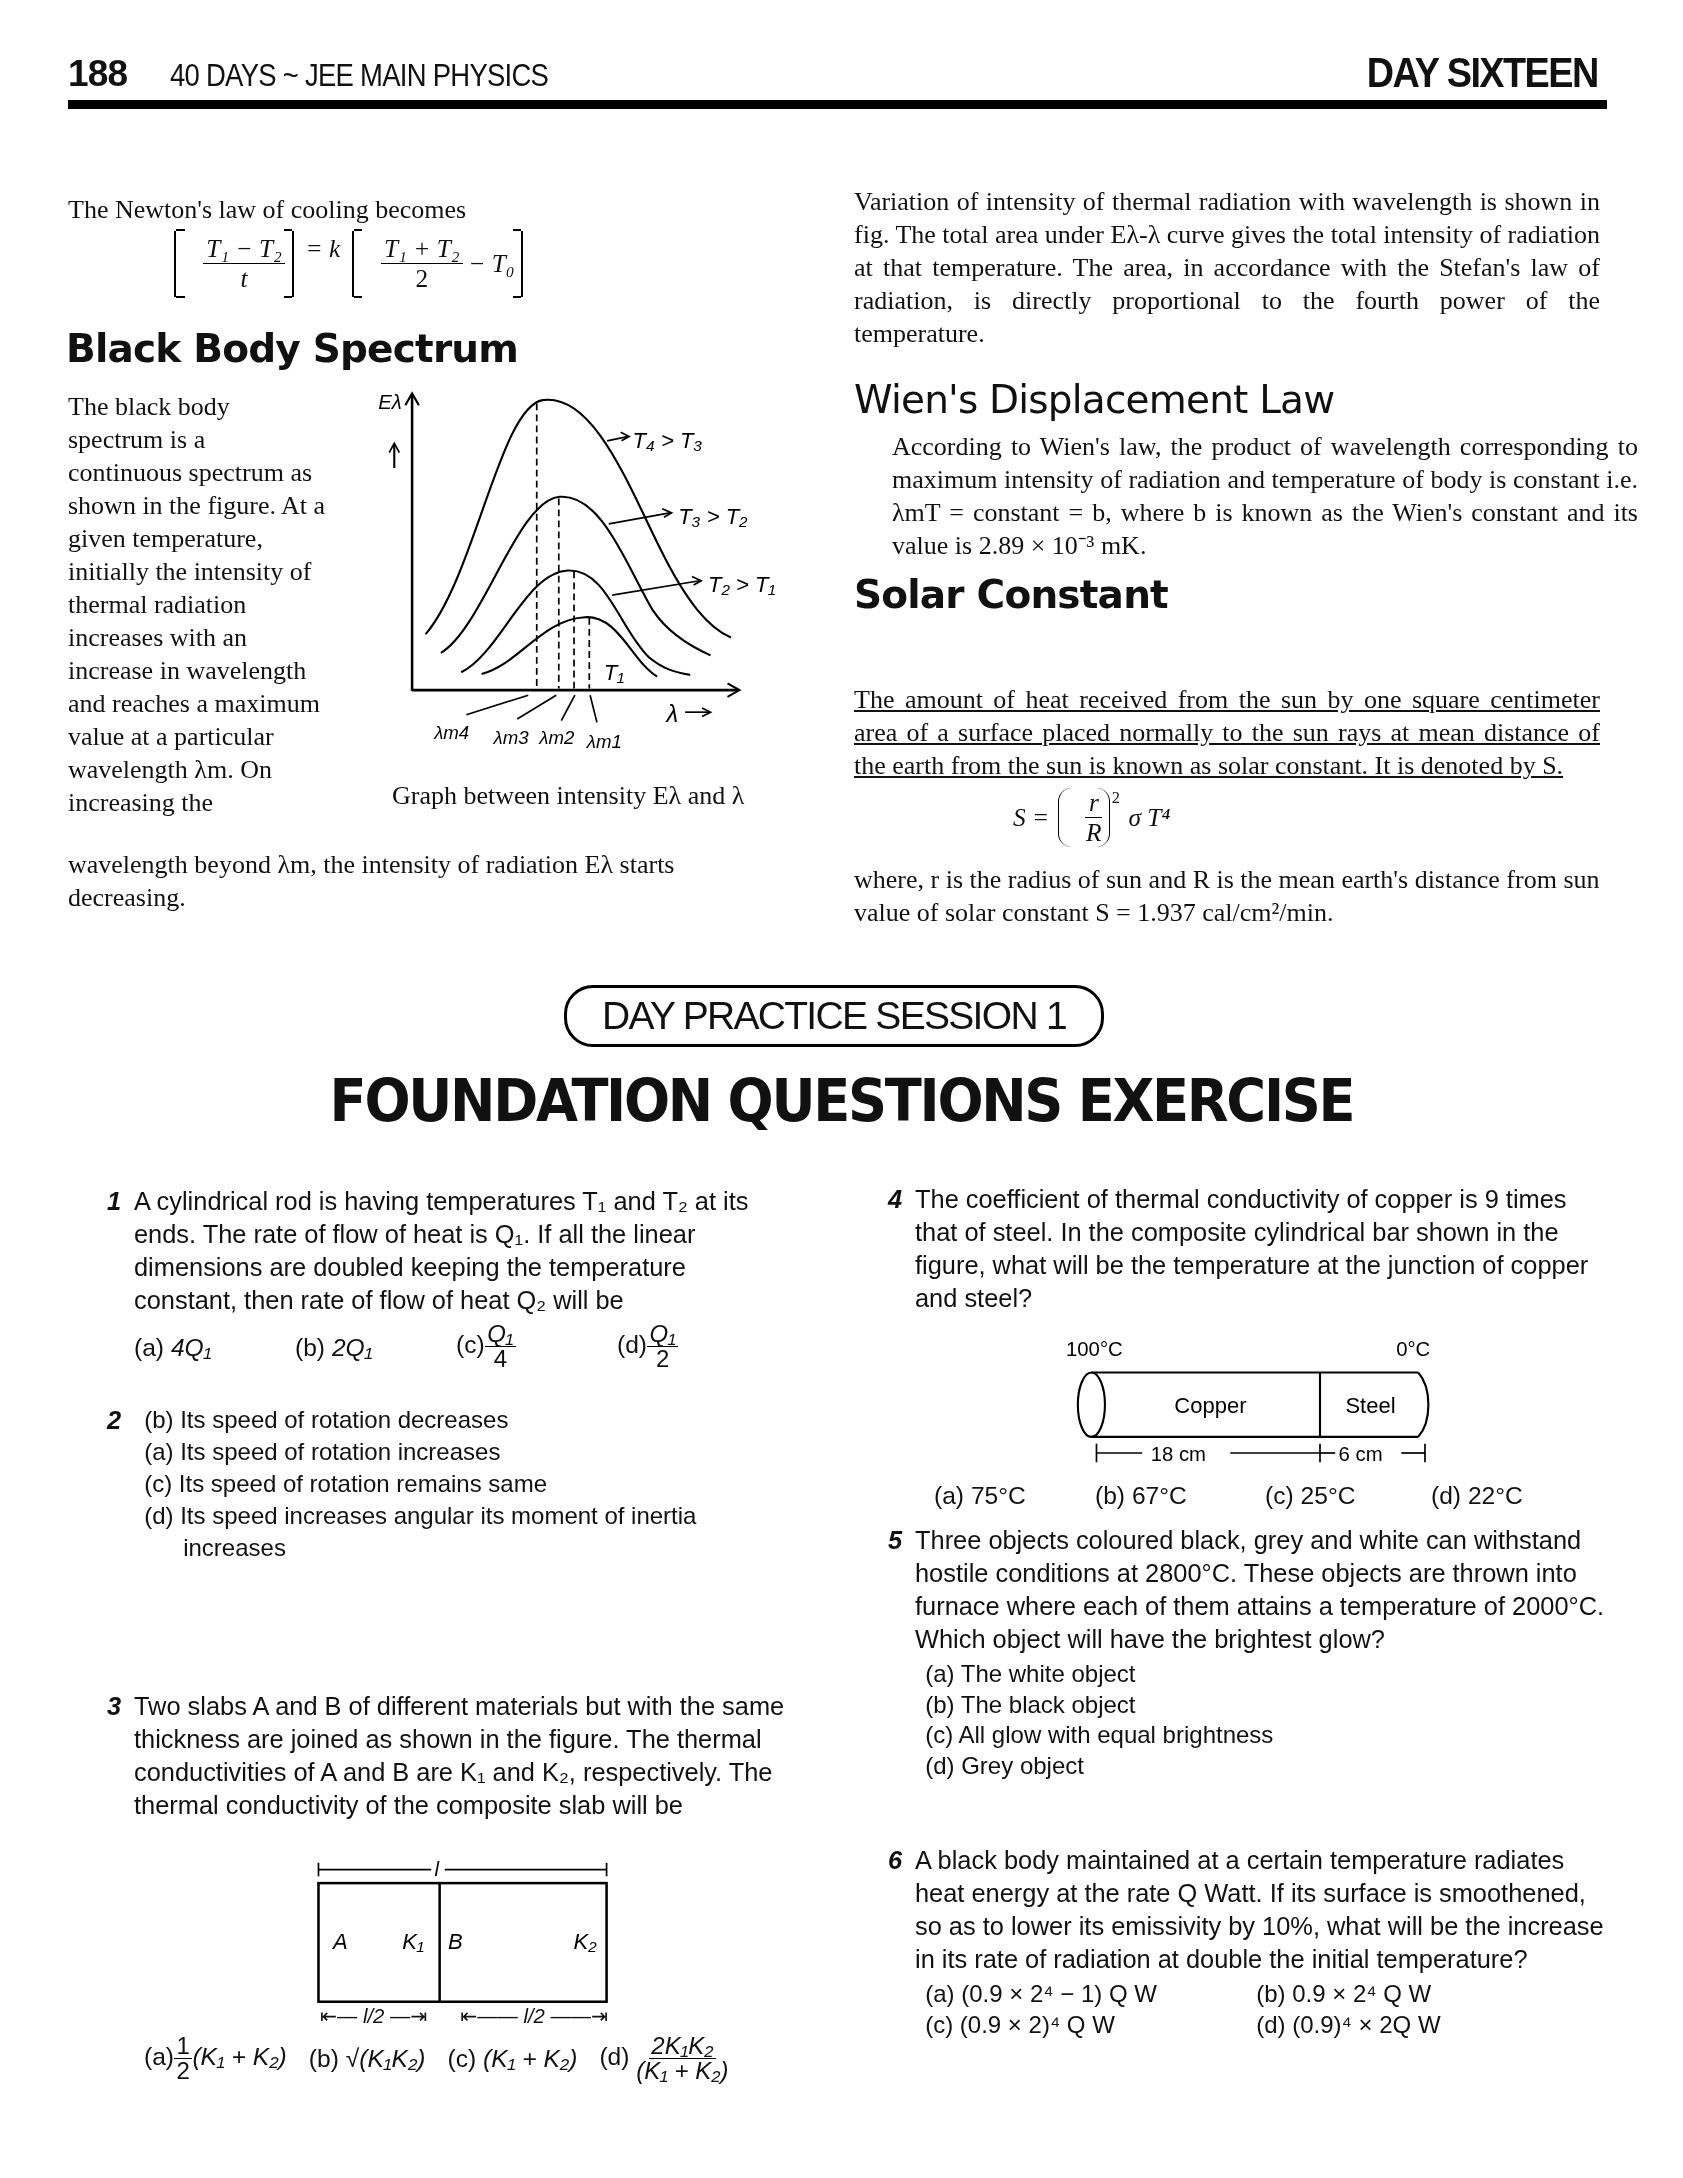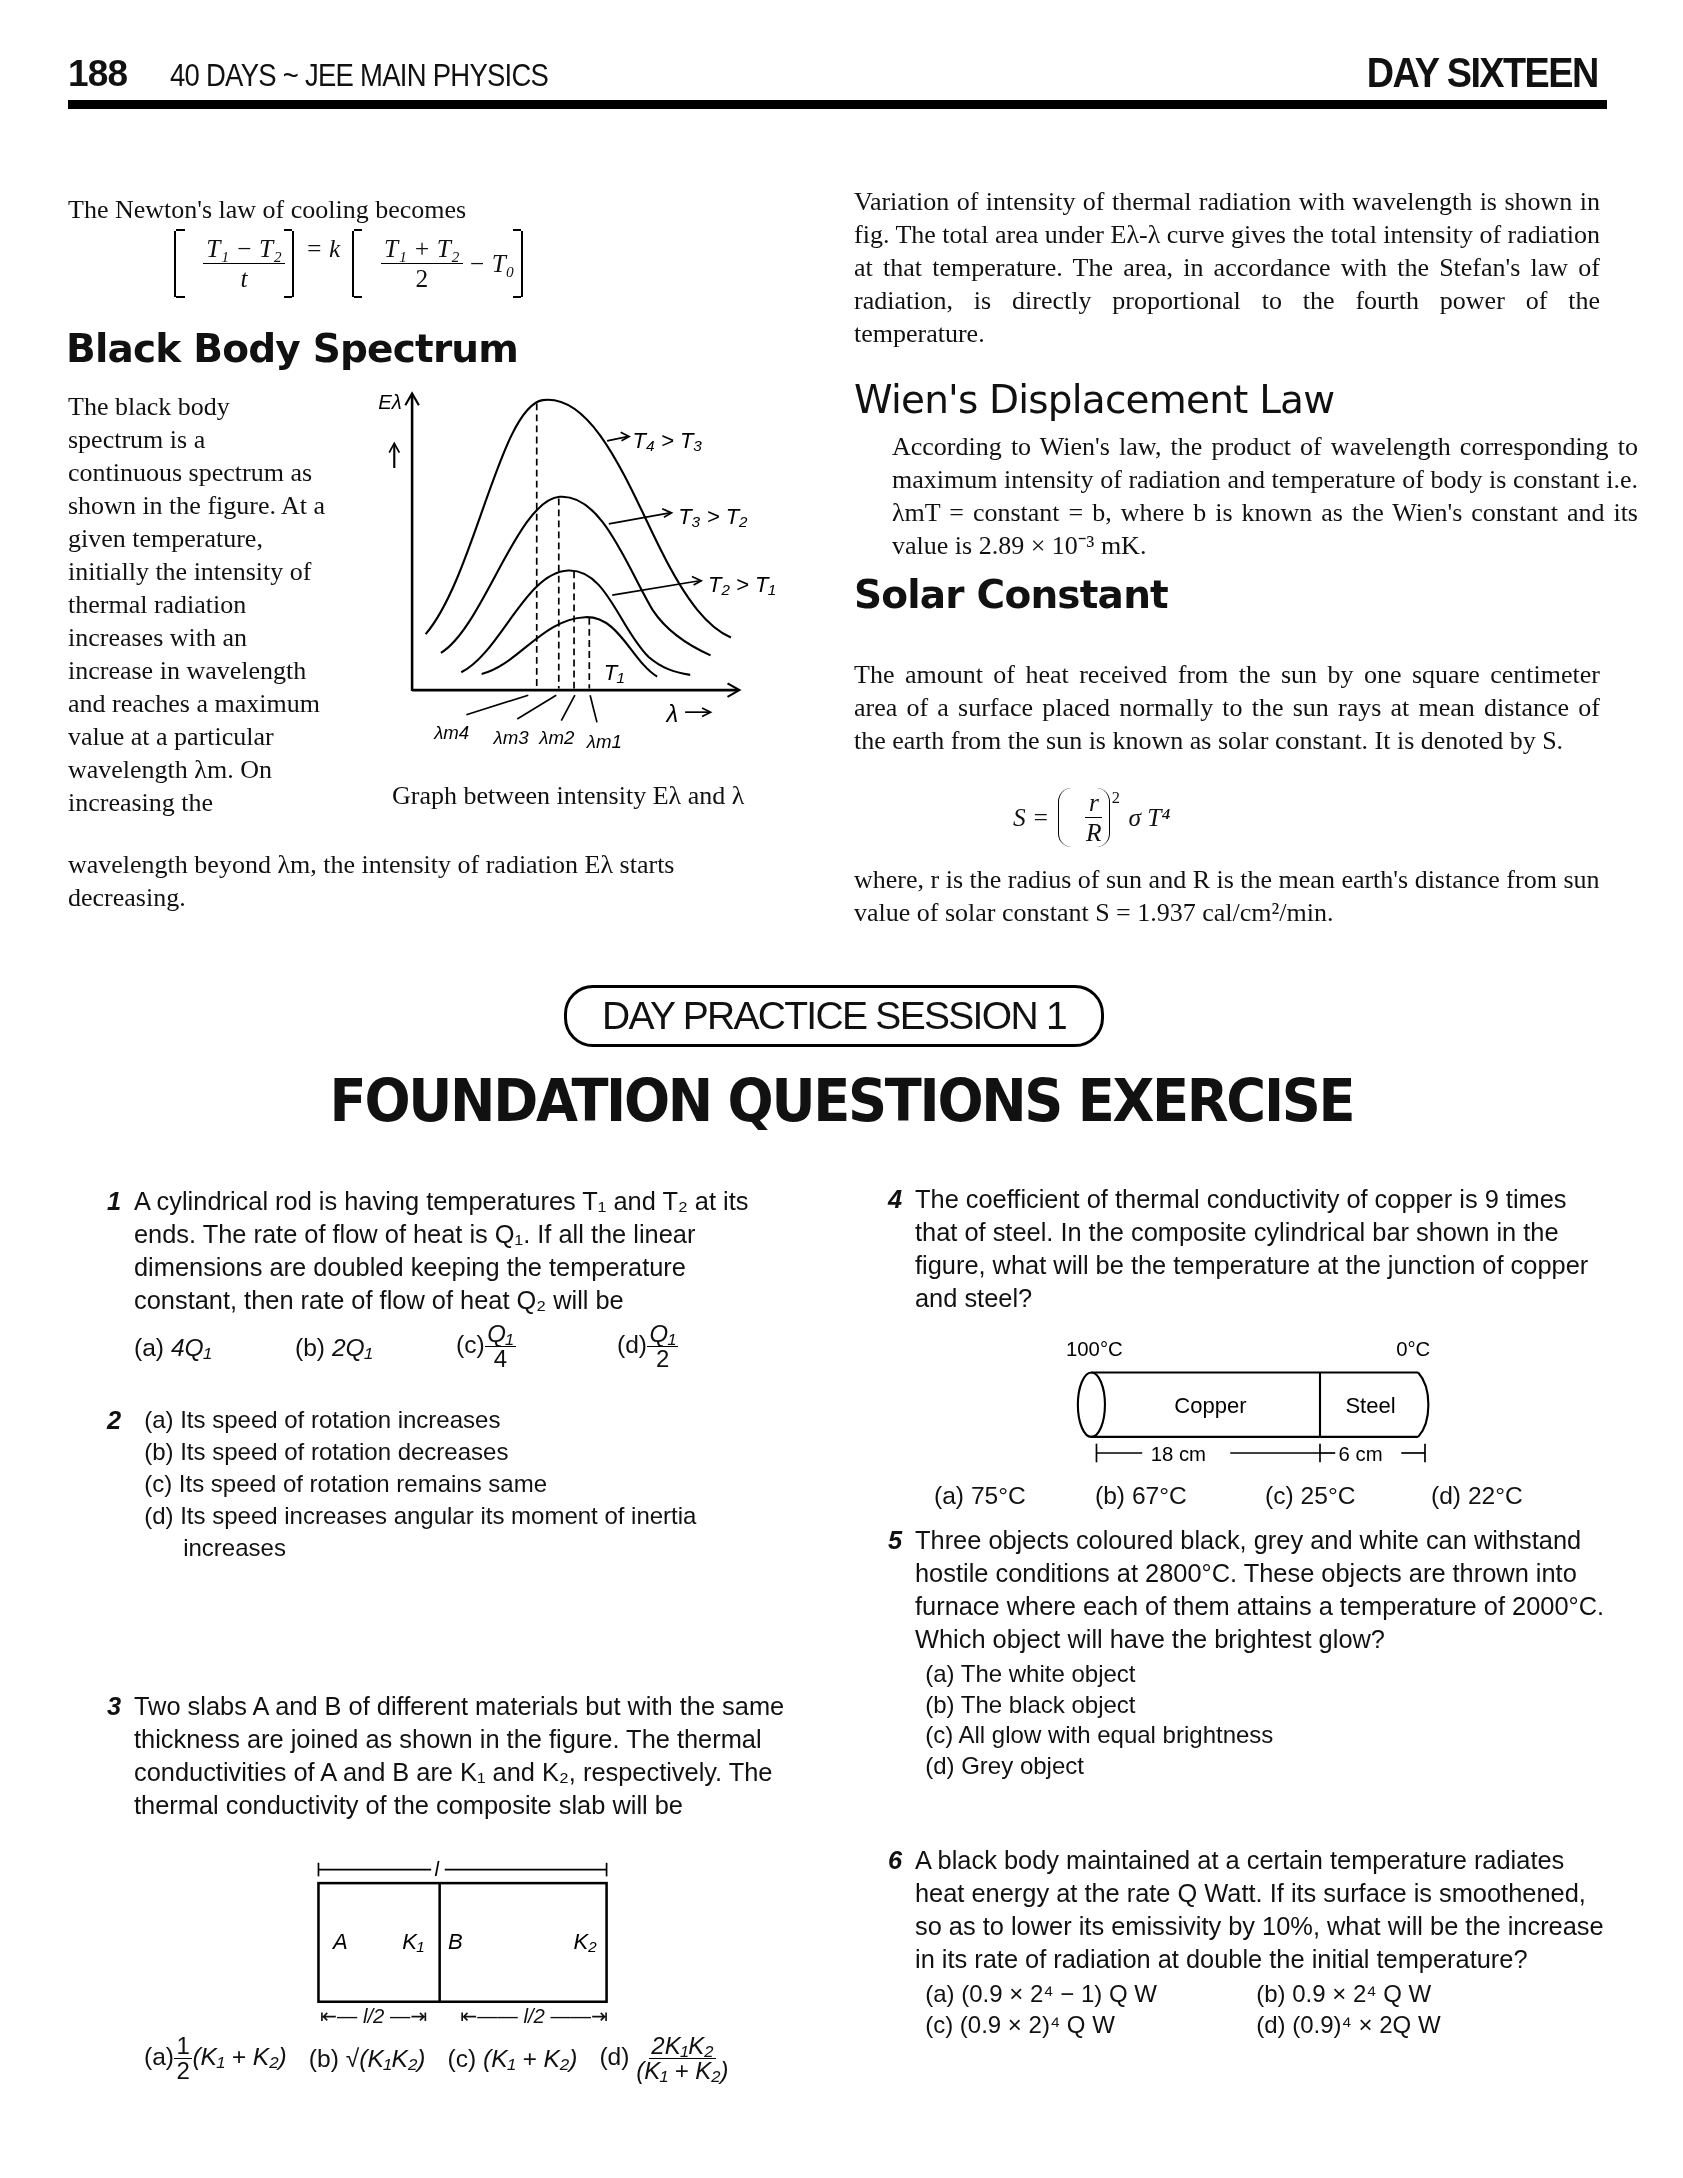--- a/index.html
+++ b/index.html
@@ -36,7 +36,7 @@
   .wien-heading { left: 854px; top: 377px; font-family: "DejaVu Sans", sans-serif; font-size: 39px; letter-spacing: -0.8px; }
   .wien-para { top: 430px; text-align: justify; margin-left: 38px; }
   .solar-heading { left: 854px; top: 572px; }
-  .solar-para { top: 658px; text-align: justify; }
+  .solar-para { top: 683px; text-align: justify; text-decoration: underline; }
   .solar-formula { left: 1013px; top: 788px; font-family: "Liberation Serif", serif; font-size: 25.4px; font-style: italic; display: flex; align-items: center; gap: 8.5px; }
   .paren-frac { display: inline-flex; align-items: center; border-left: 1.7px solid #000; border-right: 1.7px solid #000; border-radius: 13.6px; padding: 0 6.8px; position: relative; }
   .solar-after { top: 863px; }

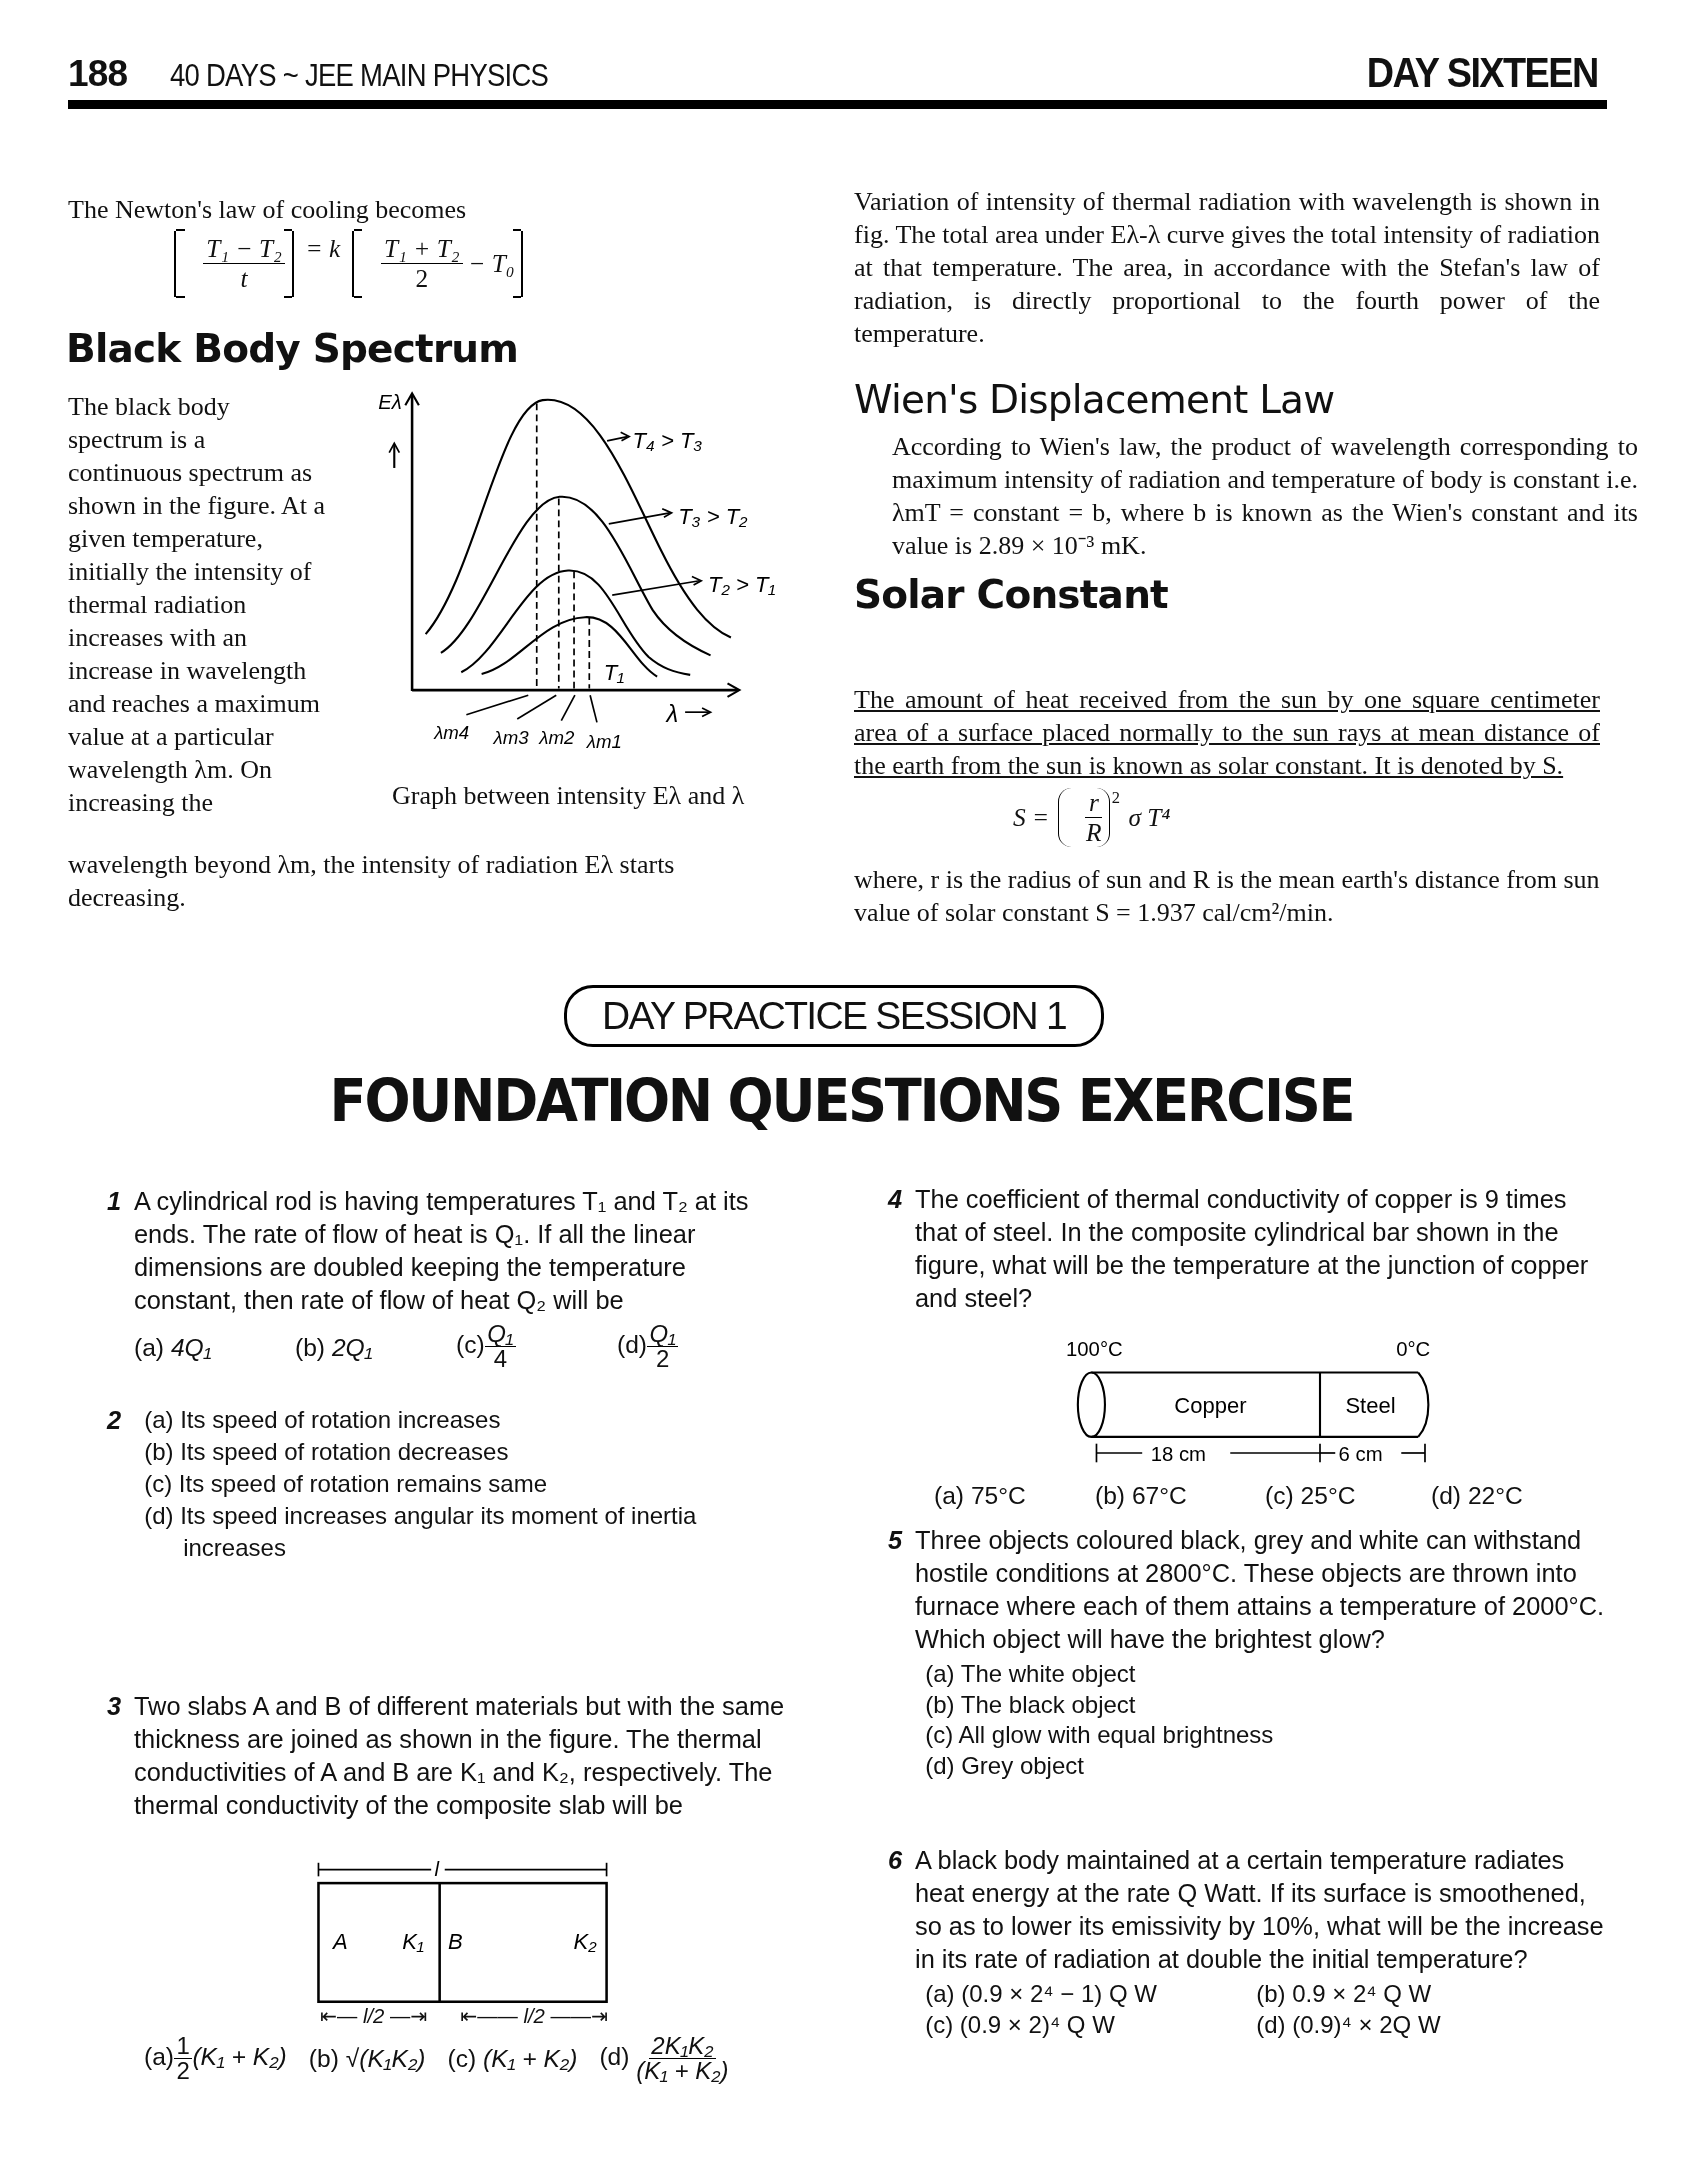--- a/index.html
+++ b/index.html
@@ -191,8 +191,8 @@
 <div class="abs q q-left" style="top:1404px;">
   <span class="q-num">2</span>
   <div class="opt-list">
+    <div><span>(b)</span> <span>Its speed of rotation decreases</span></div>
     <div><span>(a)</span> <span>Its speed of rotation increases</span></div>
-    <div><span>(b)</span> <span>Its speed of rotation decreases</span></div>
     <div><span>(c)</span> <span>Its speed of rotation remains same</span></div>
     <div style="padding-left:39px; text-indent:-39px; width:593px;"><span>(d)</span> <span>Its speed increases angular its moment of inertia increases</span></div>
   </div>

